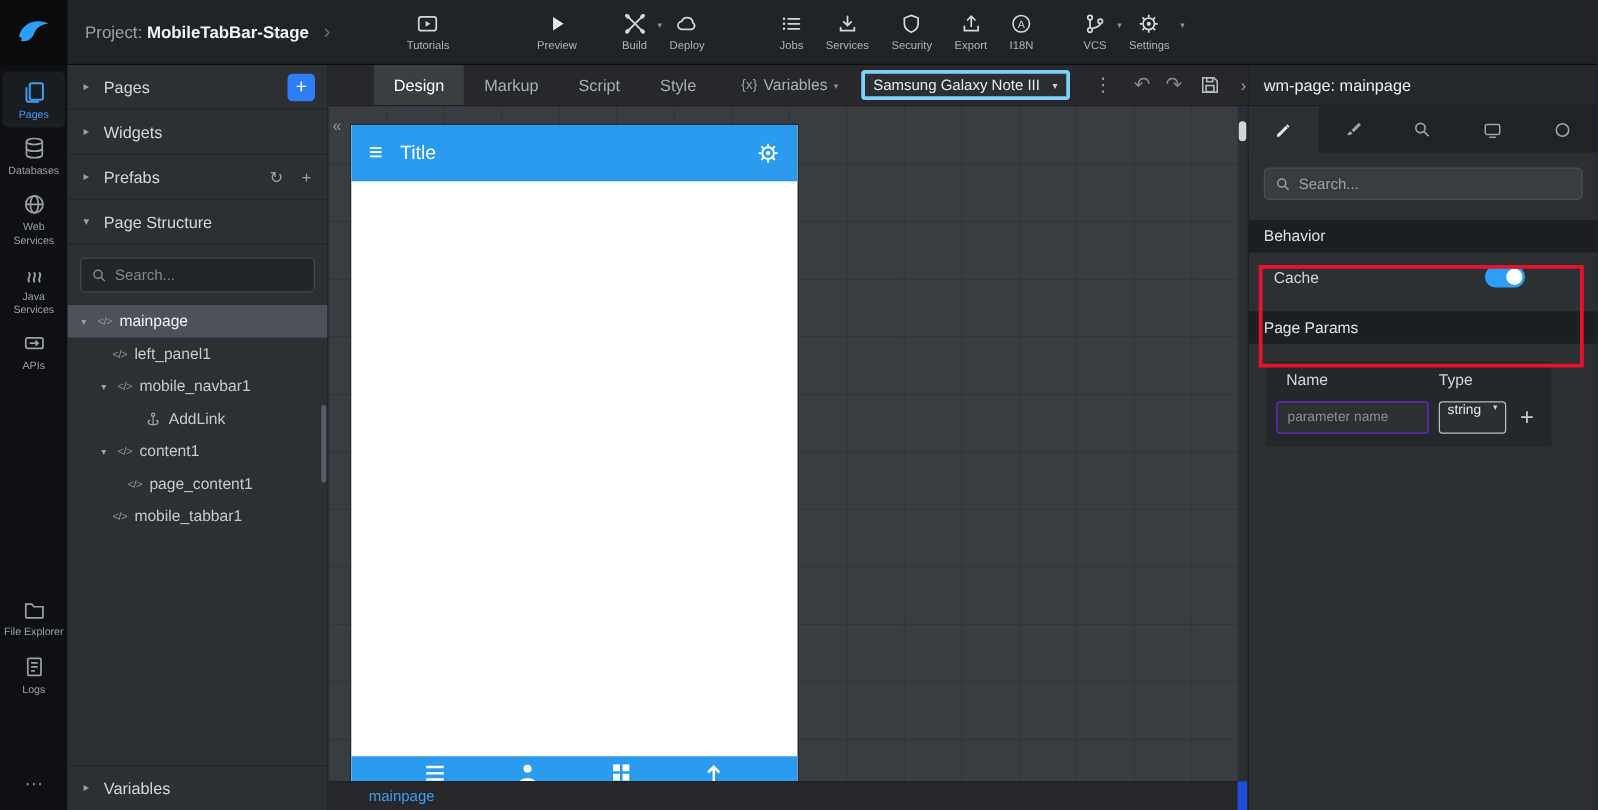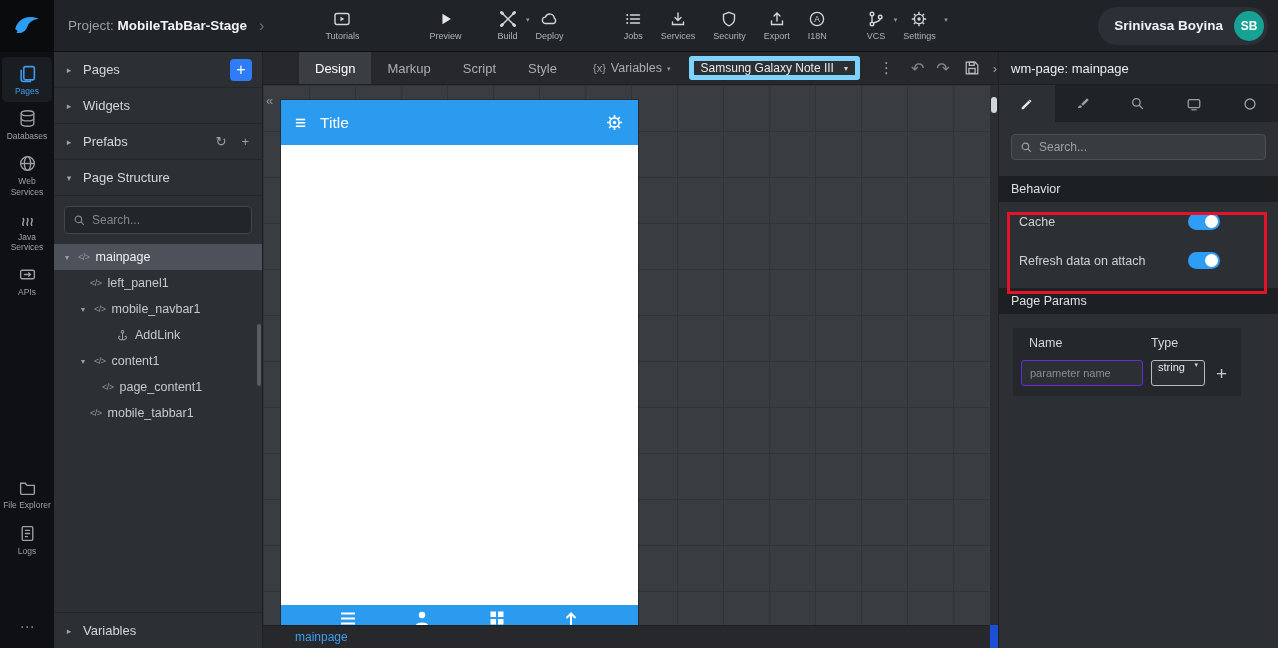--- a/index.html
+++ b/index.html
@@ -219,10 +219,6 @@
       </div>
     </div>
 
-    <div class="user">
-      <span class="uname">Srinivasa Boyina</span>
-      <span class="avatar">SB</span>
-    </div>
   </div>
 
   <div class="rail">

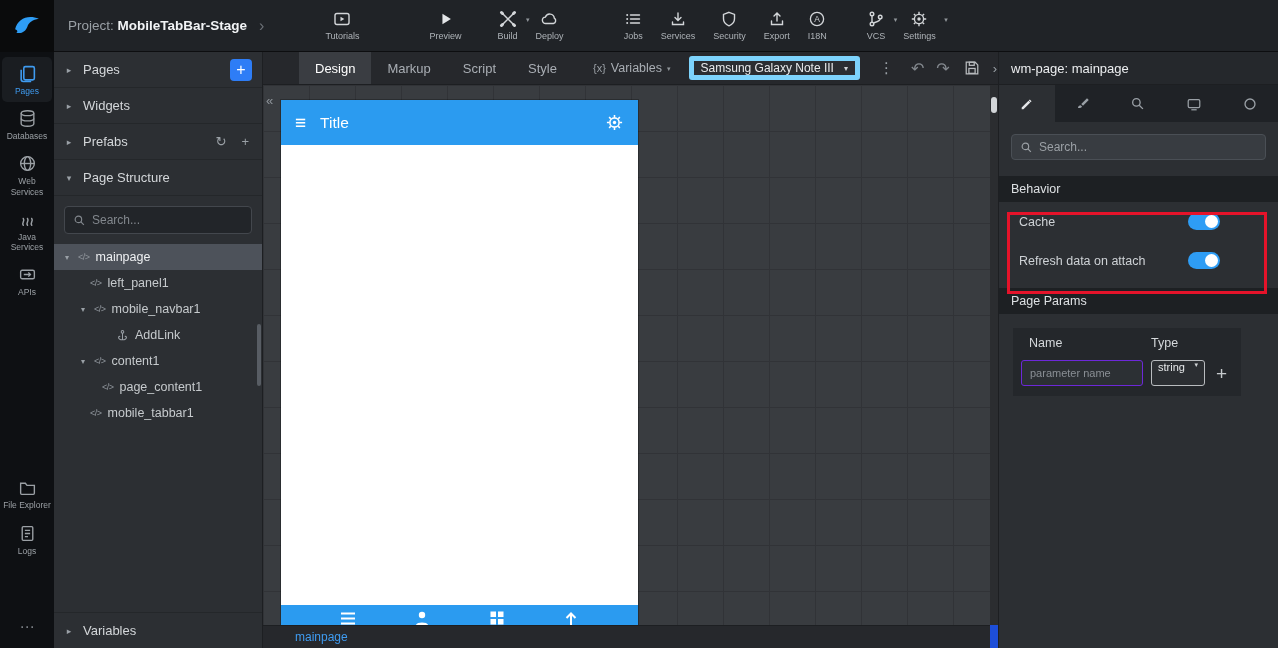--- a/index.html
+++ b/index.html
@@ -63,7 +63,7 @@
   .vars{margin-left:20px;display:flex;align-items:center;gap:5px;color:#a9aeb4;cursor:pointer;font-size:12.5px}
   .vars .vx{font-size:11px;color:#9aa0a6}
   .vars .vdd{font-size:7px;color:#8f9499;margin-top:2px}
-  .devsel{margin-left:18px;height:24px;min-width:152px;border:5px solid #7dd3fc;border-radius:3px;background:#2b2e32;display:flex;align-items:center;justify-content:space-between;padding:0 7px;gap:10px;color:#e8eaec;font-size:12px;cursor:pointer}
+  .devsel{margin-left:18px;height:24px;min-width:152px;border:3px solid #7dd3fc;border-radius:3px;background:#2b2e32;display:flex;align-items:center;justify-content:space-between;padding:0 7px;gap:10px;color:#e8eaec;font-size:12px;cursor:pointer}
   .devsel .sdd{font-size:8px;color:#cfd2d5}
   .cv-dots{margin-left:14px;color:#9aa0a6;font-size:15px;padding:0 5px;cursor:pointer}
   .histbtn{margin-left:12px;color:#84898f;font-size:16px;cursor:pointer}

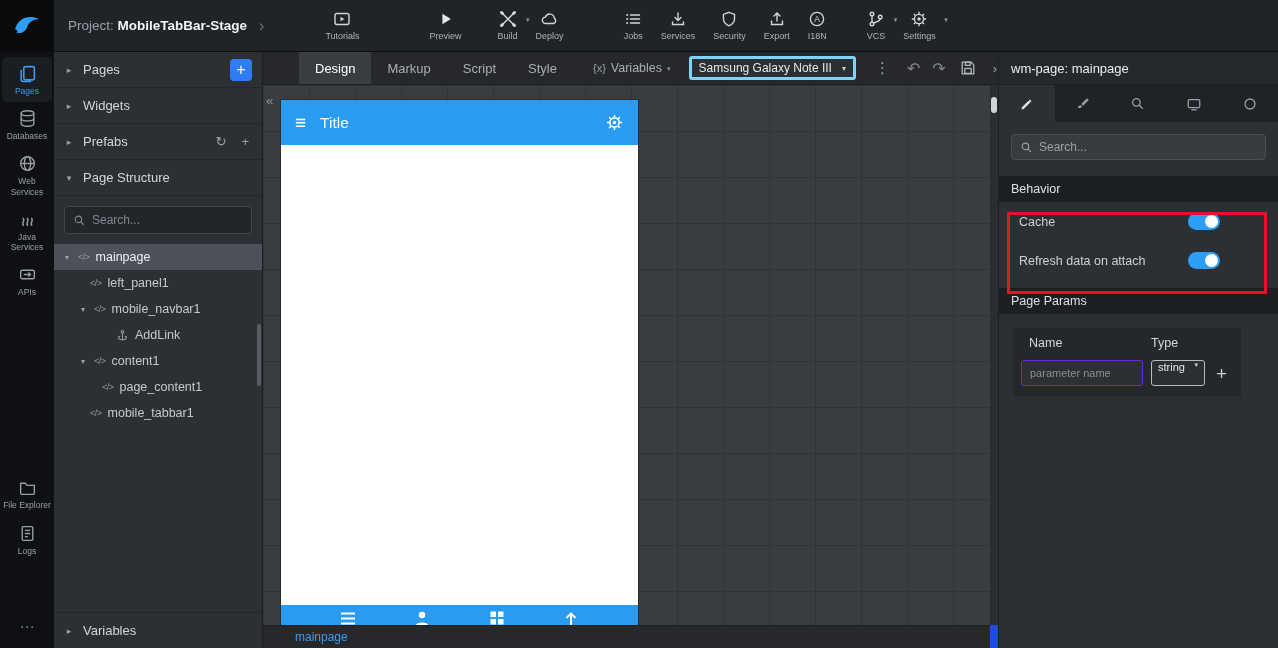--- a/index.html
+++ b/index.html
@@ -477,10 +477,6 @@
       <span class="blbl">Cache</span>
       <span class="toggle on"></span>
     </div>
-    <div class="brow">
-      <span class="blbl">Refresh data on attach</span>
-      <span class="toggle on"></span>
-    </div>
     <div class="redbox"></div>
 
     <div class="band params">

